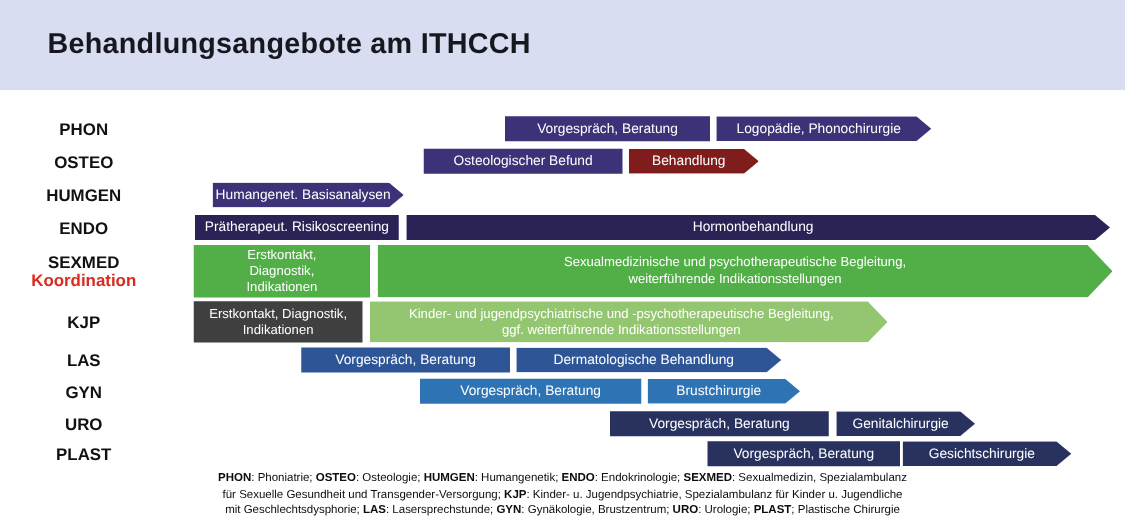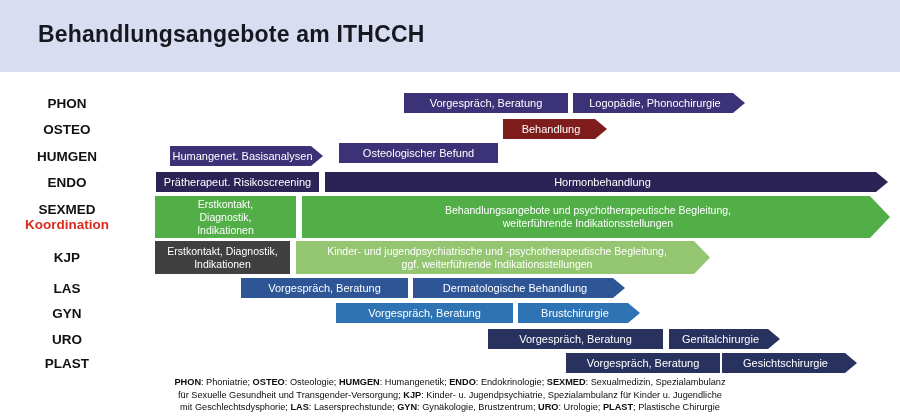--- a/index.html
+++ b/index.html
@@ -63,7 +63,7 @@
       <div class="row-label" style="top: 119px; height: 20px;">
         <div>OSTEO</div>
       </div>
-      <div class="bar" style="left: 339px; top: 119px; width: 159px; height: 20px; background: rgb(60, 50, 119); color: rgb(255, 255, 255); margin-top: 24px;">
+      <div class="bar" style="left: 339px; top: 119px; width: 159px; height: 20px; background: rgb(60, 50, 119); color: rgb(255, 255, 255);">
         <div>Osteologischer Befund</div>
       </div>
       <div class="bar" style="left: 503px; top: 119px; width: 104px; height: 20px; background: #7f1d1d; color: rgb(255, 255, 255); clip-path: polygon(0px 0px, calc(100% - 12px) 0px, 100% 50%, calc(100% - 12px) 100%, 0px 100%); padding-right: 8px;">

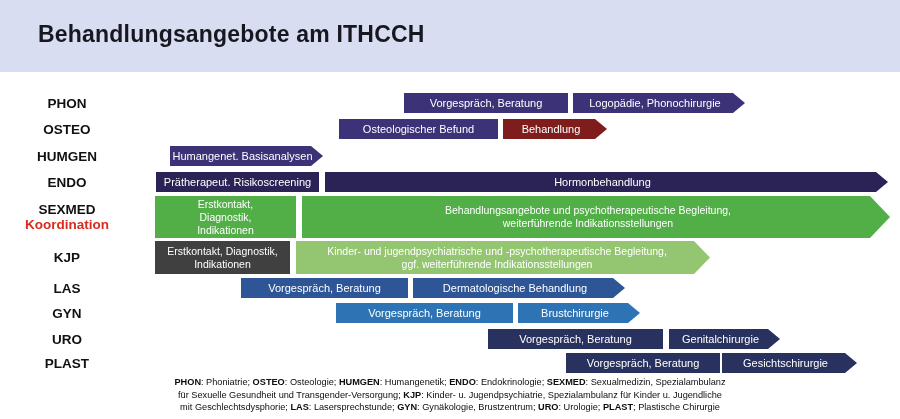--- a/index.html
+++ b/index.html
@@ -94,7 +94,7 @@
         <div>Indikationen</div>
       </div>
       <div class="bar multiline" style="left: 302px; top: 196px; width: 588px; height: 42px; background: rgb(82, 174, 71); color: rgb(255, 255, 255); clip-path: polygon(0px 0px, calc(100% - 20px) 0px, 100% 50%, calc(100% - 20px) 100%, 0px 100%); padding-right: 16px;">
-        <div>Behandlungsangebote und psychotherapeutische Begleitung,</div>
+        <div>Sexualmedizinische und psychotherapeutische Begleitung,</div>
         <div>weiterführende Indikationsstellungen</div>
       </div>
       <div class="row-label" style="top: 241px; height: 33px;">

